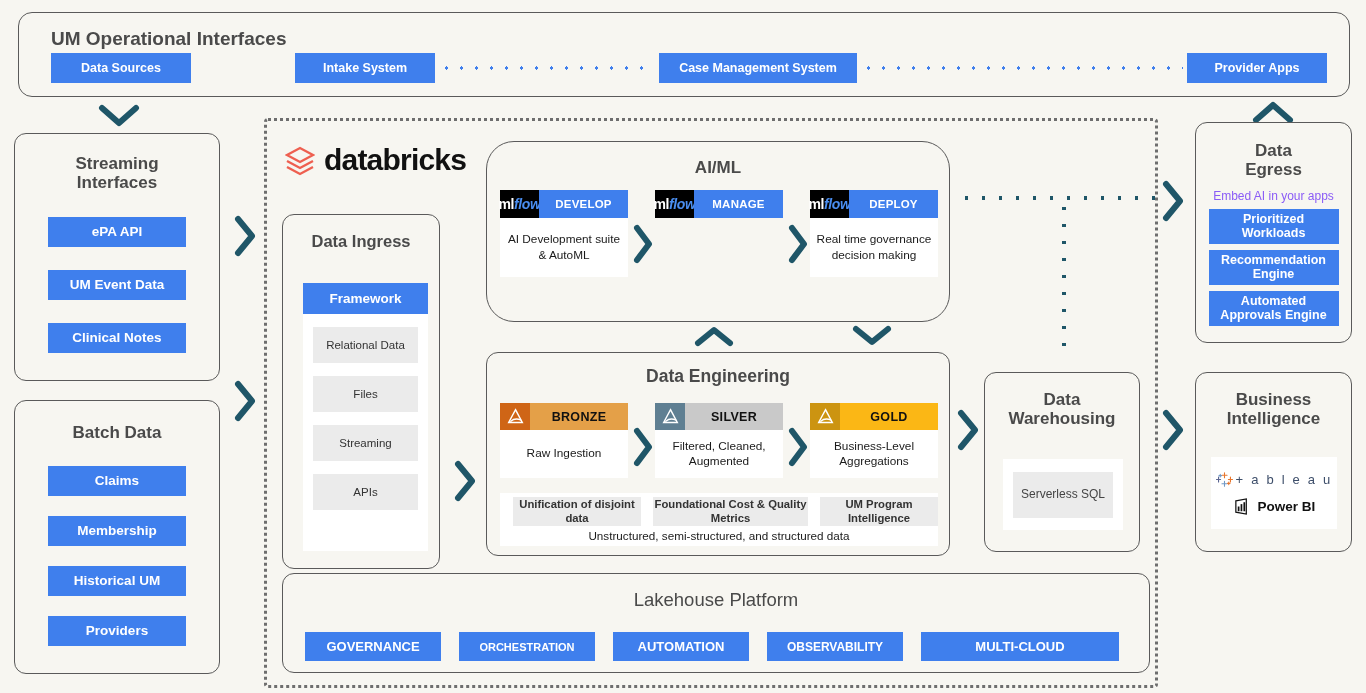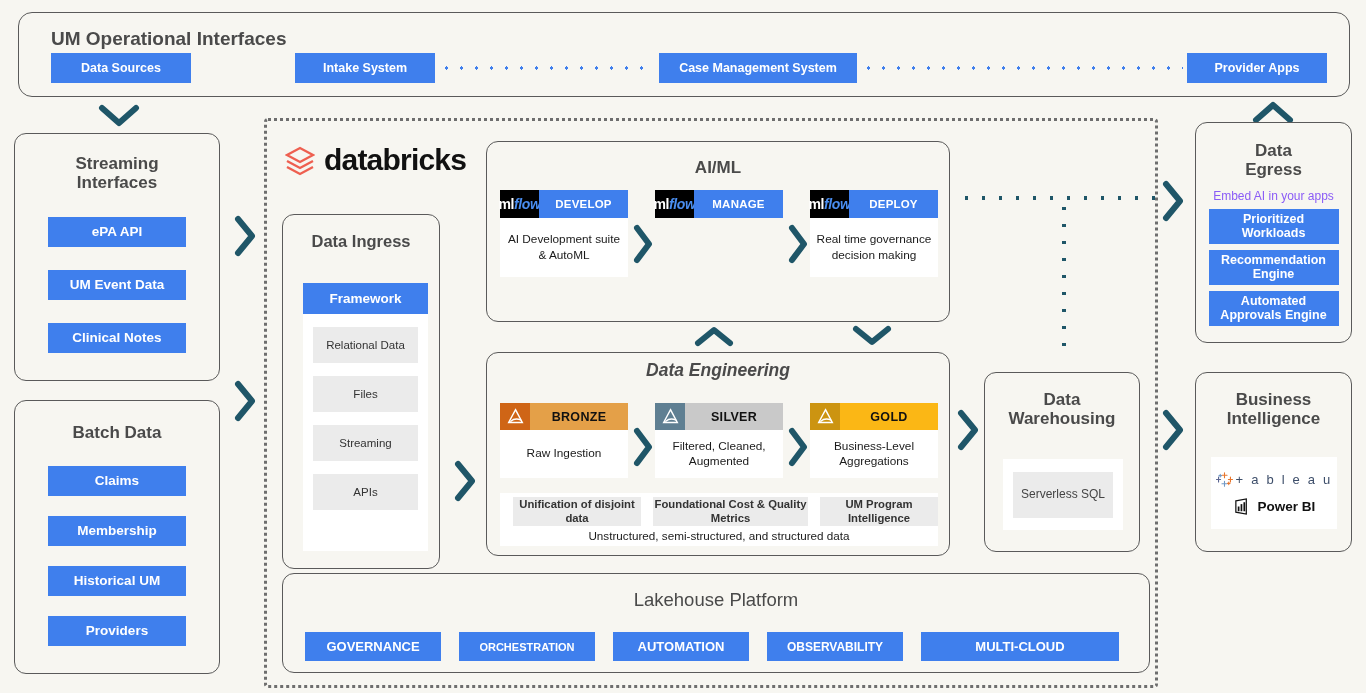--- a/index.html
+++ b/index.html
@@ -115,7 +115,7 @@
   }
 
   
-  #aiml { left: 486px; top: 141px; width: 464px; height: 181px; }
+  #aiml { left: 486px; top: 141px; width: 464px; height: 181px; border-radius: 28px; }
   #aiml .panel-title { margin-top: 16px; font-size: 17px; }
   .card3 {
     position: absolute; top: 48px; width: 128px; background: #fff;

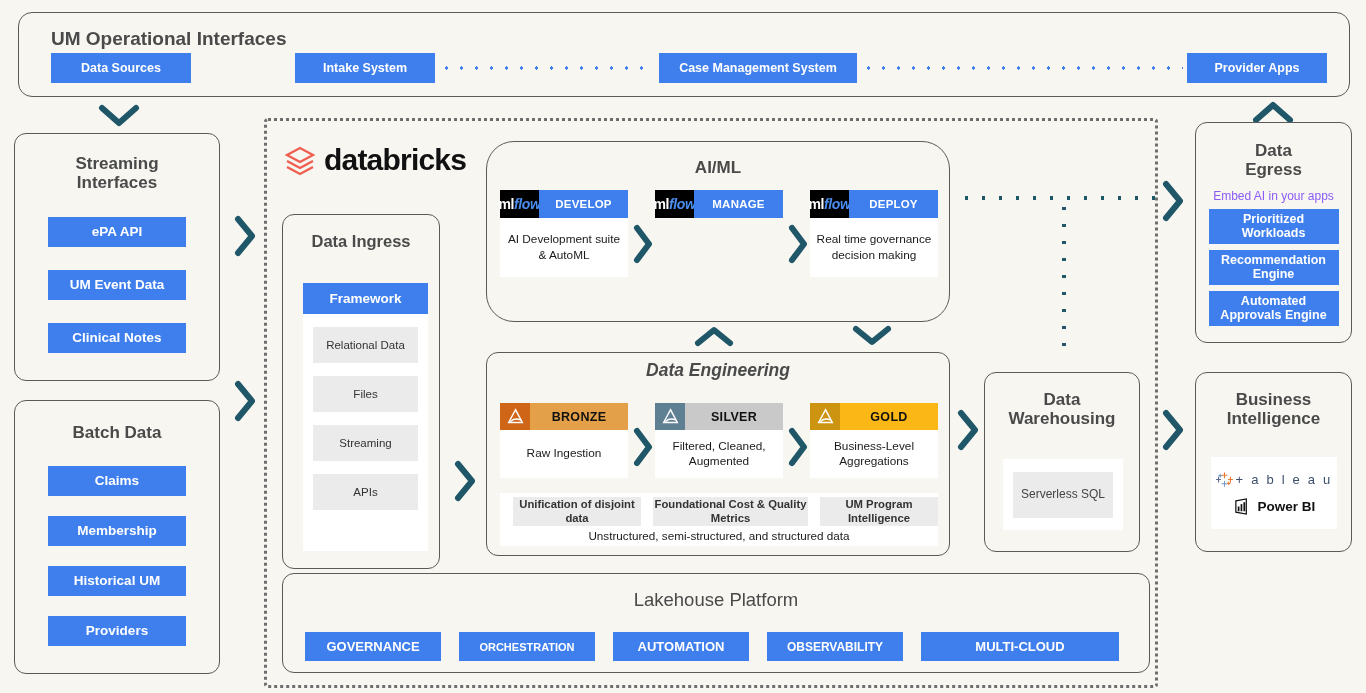--- a/index.html
+++ b/index.html
@@ -145,7 +145,7 @@
 
   
   #dataeng { left: 486px; top: 352px; width: 464px; height: 204px; }
-  #dataeng .panel-title { margin-top: 8px; font-size: 17.5px; font-style: italic; }
+  #dataeng .panel-title { margin-top: 14px; font-size: 17.5px; }
   .med {
     position: absolute; top: 50px; width: 128px; background: #fff;
   }

